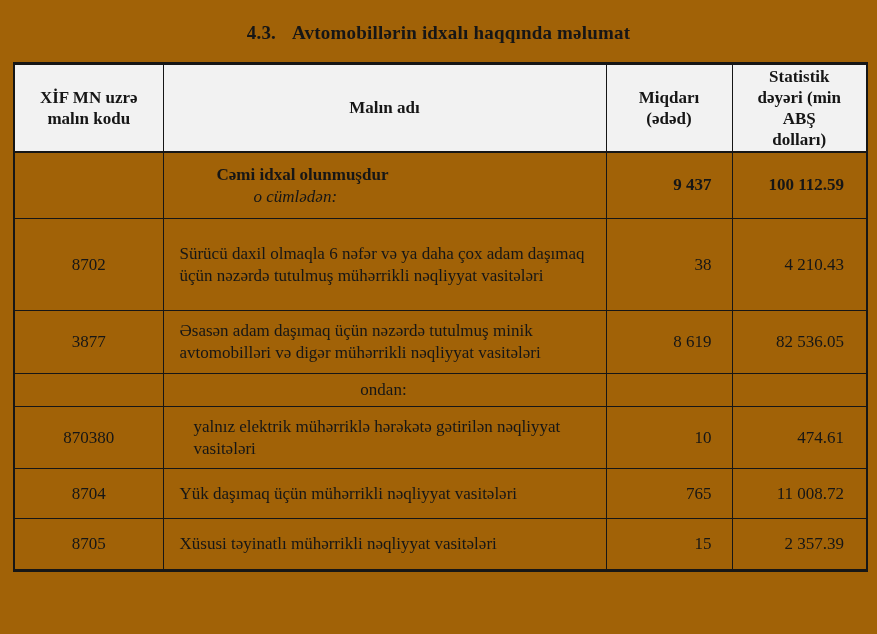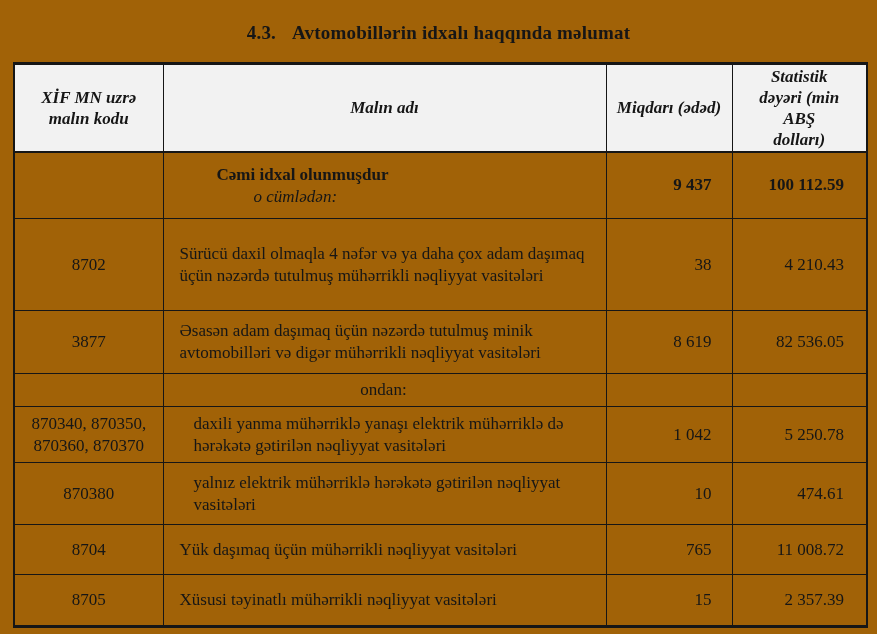--- a/index.html
+++ b/index.html
@@ -58,7 +58,6 @@
     text-align: center;
     line-height: 21px;
     border-bottom-width: 2px;
-    font-style: italic;
   }
   thead tr { height: 88px; }
   th.h-code { padding: 0 10px; }

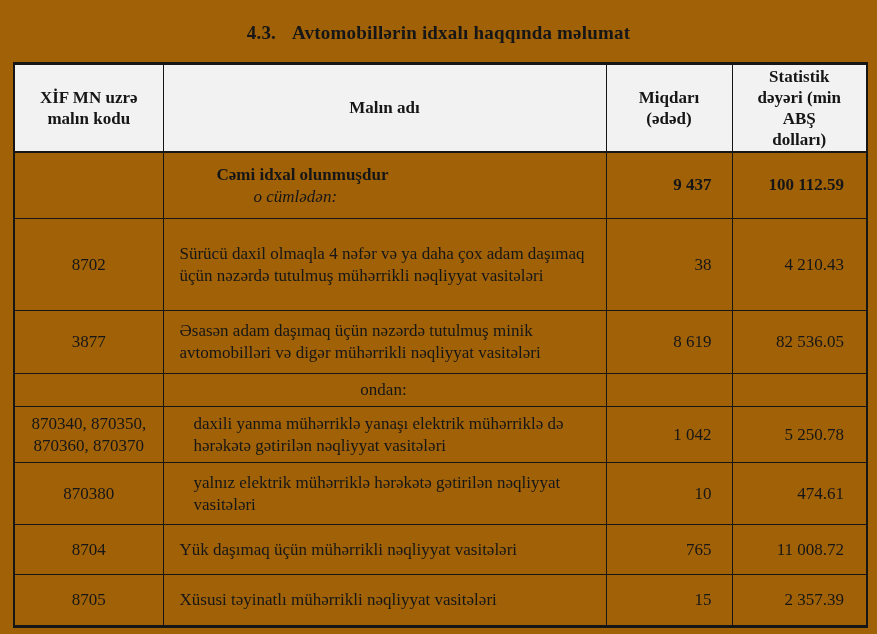--- a/index.html
+++ b/index.html
@@ -147,7 +147,7 @@
       </tr>
       <tr class="r-8702">
         <td class="code">8702</td>
-        <td class="name">Sürücü daxil olmaqla 4 nəfər və ya daha çox adam daşımaq üçün nəzərdə tutulmuş mühərrikli nəqliyyat vasitələri</td>
+        <td class="name">Sürücü daxil olmaqla 6 nəfər və ya daha çox adam daşımaq üçün nəzərdə tutulmuş mühərrikli nəqliyyat vasitələri</td>
         <td class="qty">38</td>
         <td class="val">4 210.43</td>
       </tr>

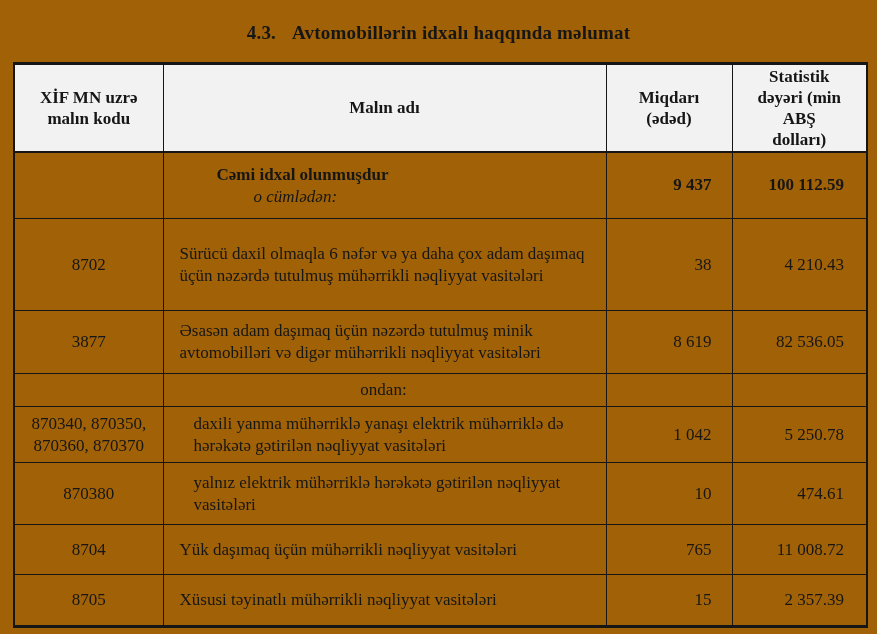--- a/index.html
+++ b/index.html
@@ -163,12 +163,6 @@
         <td class="qty"></td>
         <td class="val"></td>
       </tr>
-      <tr class="r-870340">
-        <td class="code">870340, 870350, 870360, 870370</td>
-        <td class="name indent">daxili yanma mühərriklə yanaşı elektrik mühərriklə də hərəkətə gətirilən nəqliyyat vasitələri</td>
-        <td class="qty">1 042</td>
-        <td class="val">5 250.78</td>
-      </tr>
       <tr class="r-870380">
         <td class="code">870380</td>
         <td class="name indent">yalnız elektrik mühərriklə hərəkətə gətirilən nəqliyyat vasitələri</td>

